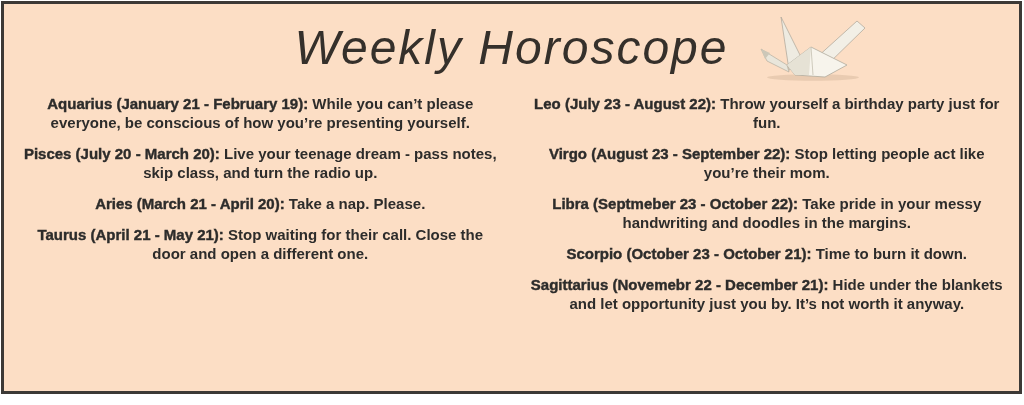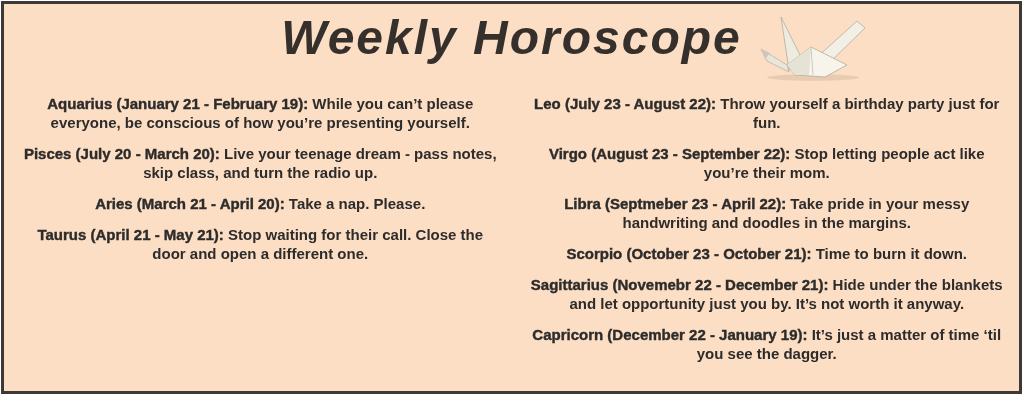--- a/index.html
+++ b/index.html
@@ -19,10 +19,10 @@
   }
   .header { position: relative; height: 82px; }
   .page-title {
-    position: absolute; left: 0; right: 0; top: 6px;
+    position: absolute; left: 0; right: 0; top: 16px;
     text-align: center;
     font-style: italic;
-    font-weight: 700;
+    font-weight: 400;
     font-size: 48px;
     letter-spacing: 2px;
     color: #35302b;

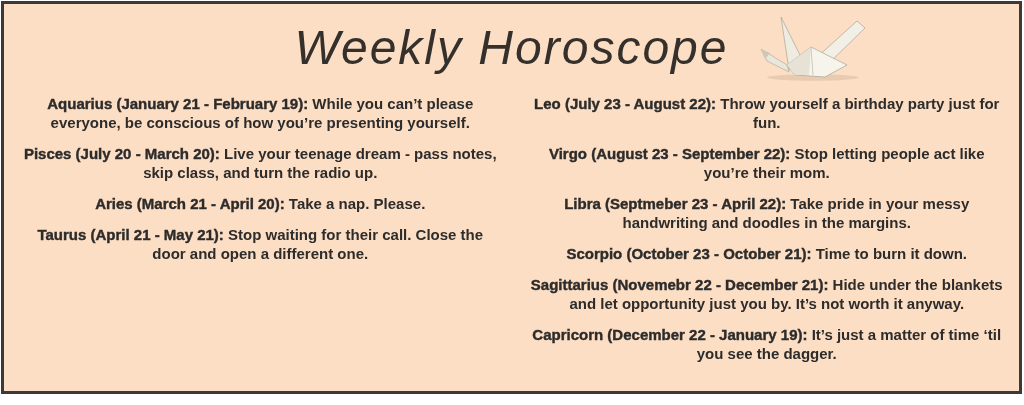--- a/index.html
+++ b/index.html
@@ -88,7 +88,7 @@
     <div class="column">
       <p class="entry"><span class="entry-heading">Leo (July 23 - August 22):</span> <span class="entry-text">Throw yourself a birthday party just for fun.</span></p>
       <p class="entry"><span class="entry-heading">Virgo (August 23 - September 22):</span> <span class="entry-text">Stop letting people act like you’re their mom.</span></p>
-      <p class="entry"><span class="entry-heading">Libra (Septmeber 23 - April 22):</span> <span class="entry-text">Take pride in your messy handwriting and doodles in the margins.</span></p>
+      <p class="entry"><span class="entry-heading">Libra (Septmeber 23 - October 22):</span> <span class="entry-text">Take pride in your messy handwriting and doodles in the margins.</span></p>
       <p class="entry"><span class="entry-heading">Scorpio (October 23 - October 21):</span> <span class="entry-text">Time to burn it down.</span></p>
       <p class="entry"><span class="entry-heading">Sagittarius (Novemebr 22 - December 21):</span> <span class="entry-text">Hide under the blankets and let opportunity just you by. It’s not worth it anyway.</span></p>
       <p class="entry"><span class="entry-heading">Capricorn (December 22 - January 19):</span> <span class="entry-text">It’s just a matter of time ‘til you see the dagger.</span></p>

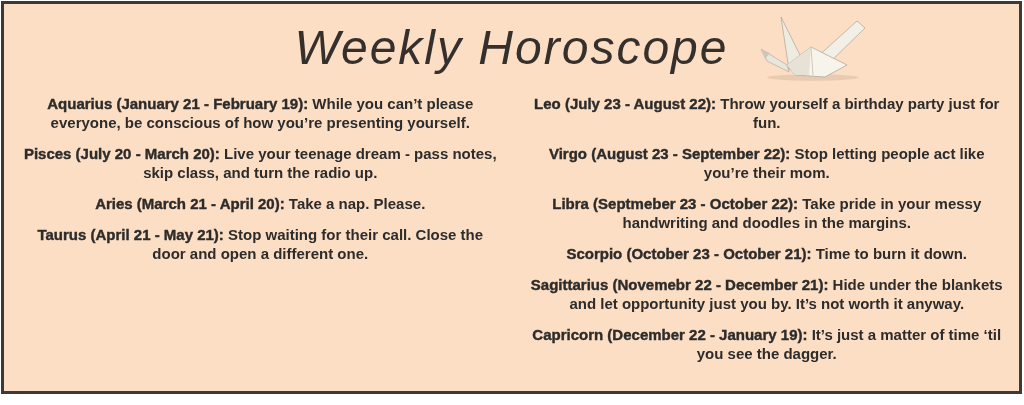--- a/index.html
+++ b/index.html
@@ -91,7 +91,6 @@
       <p class="entry"><span class="entry-heading">Libra (Septmeber 23 - October 22):</span> <span class="entry-text">Take pride in your messy handwriting and doodles in the margins.</span></p>
       <p class="entry"><span class="entry-heading">Scorpio (October 23 - October 21):</span> <span class="entry-text">Time to burn it down.</span></p>
       <p class="entry"><span class="entry-heading">Sagittarius (Novemebr 22 - December 21):</span> <span class="entry-text">Hide under the blankets and let opportunity just you by. It’s not worth it anyway.</span></p>
-      <p class="entry"><span class="entry-heading">Capricorn (December 22 - January 19):</span> <span class="entry-text">It’s just a matter of time ‘til you see the dagger.</span></p>
     </div>
 
   </div>

